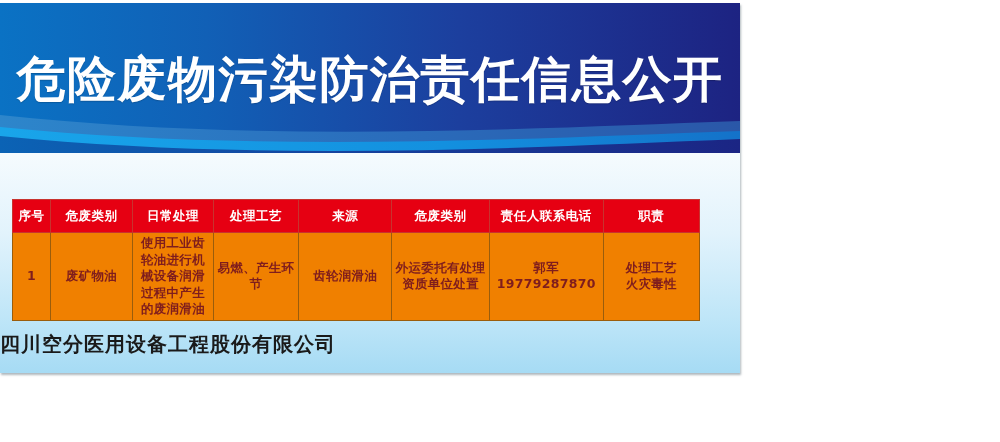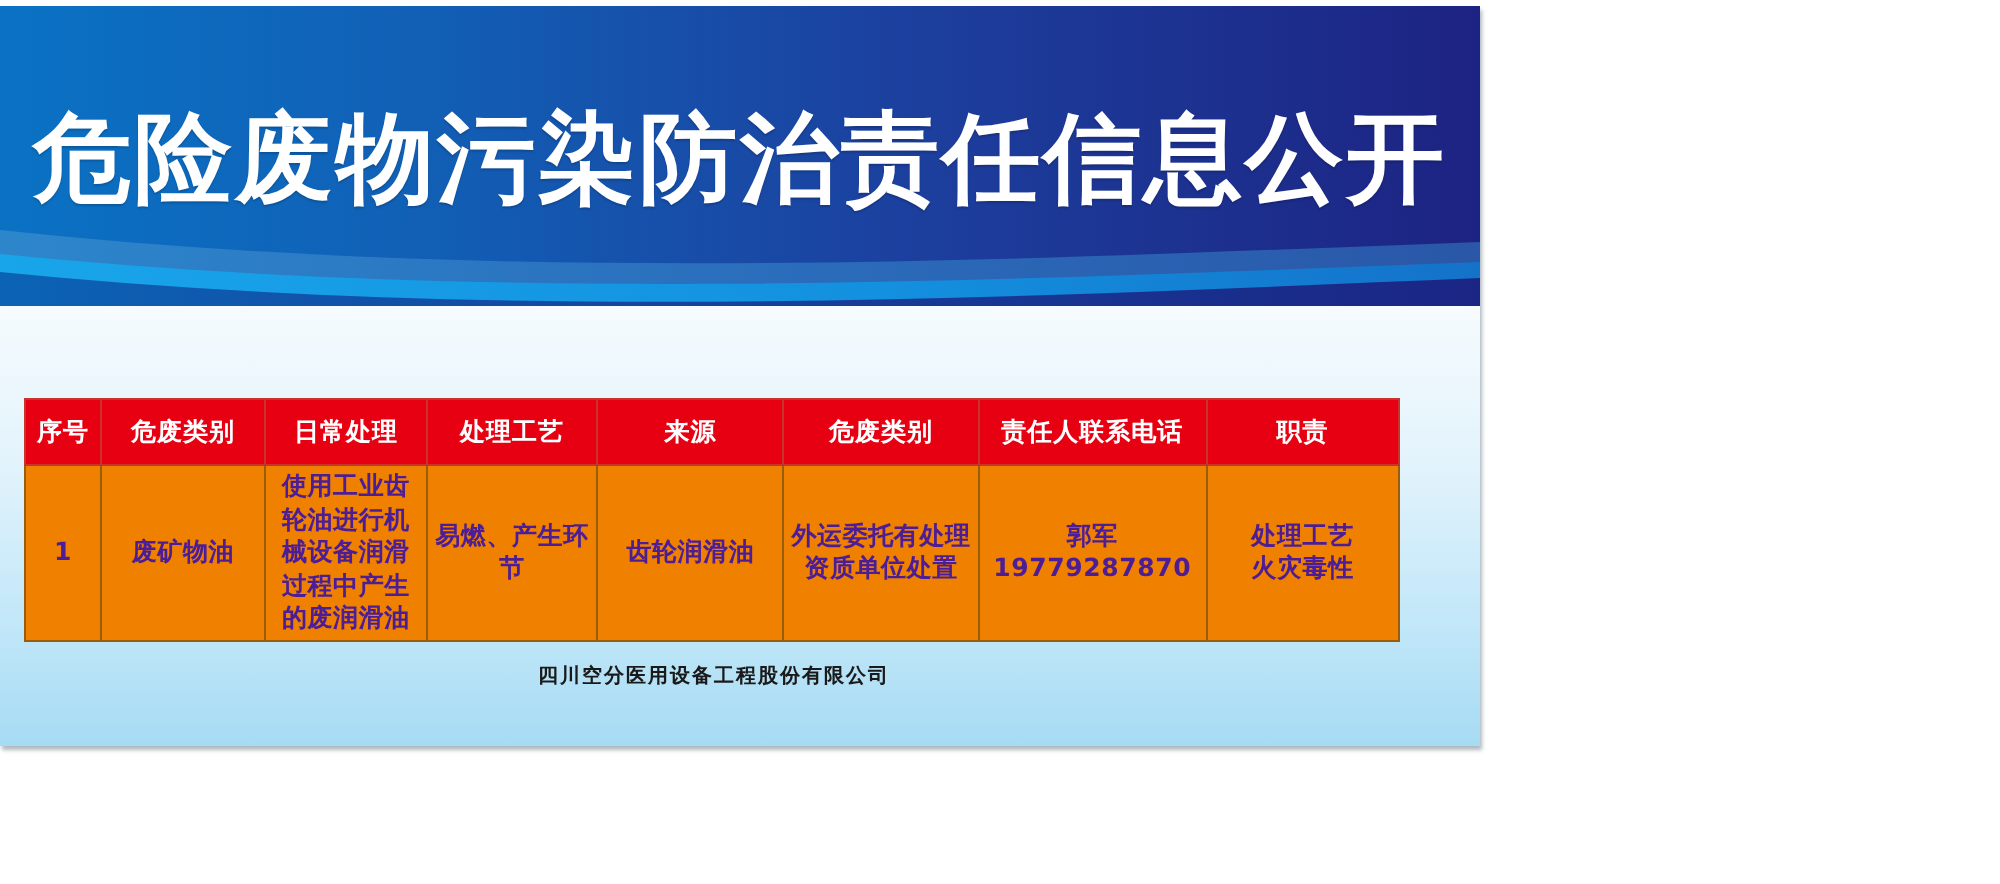--- a/index.html
+++ b/index.html
@@ -84,7 +84,7 @@
   }
   table.haz td {
     background: #f08000;
-    color: #4c1d95;
+    color: #7f1d1d;
     font-size: 12.5px;
     font-weight: bold;
     height: 76px;

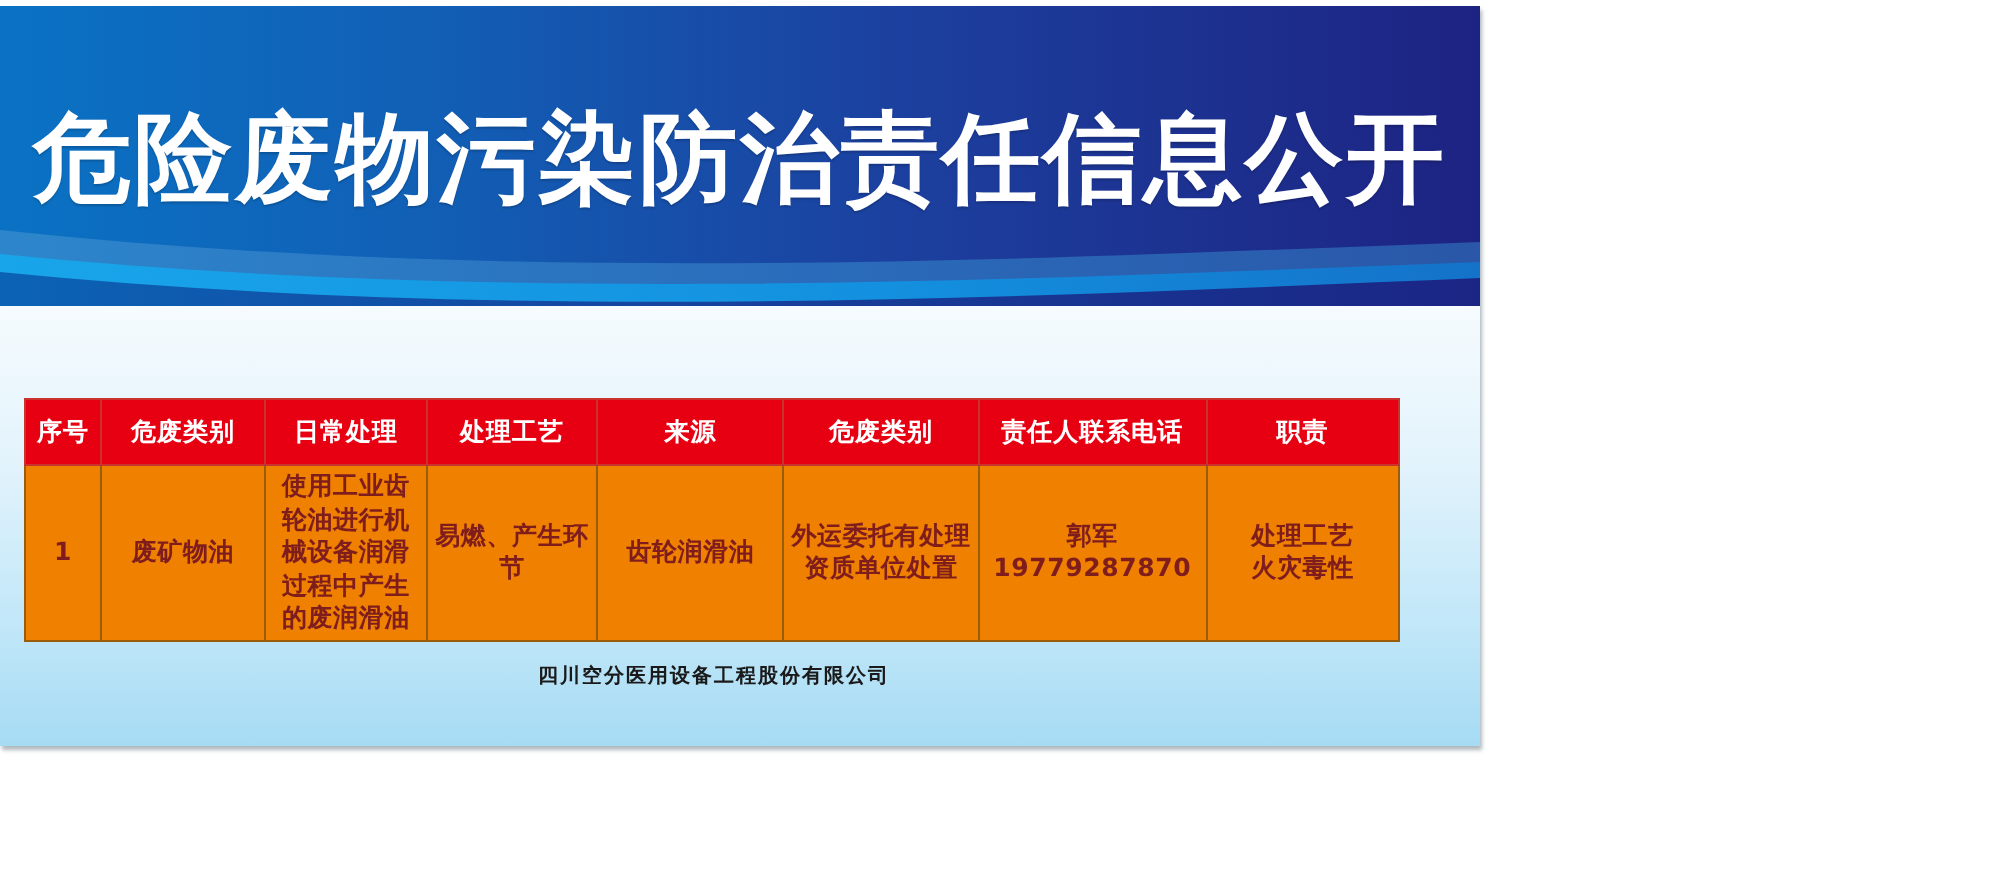--- a/index.html
+++ b/index.html
@@ -113,8 +113,8 @@
     left: 0;
     top: 328px;
     width: 714px;
-    text-align: center;
-    font-size: 10px;
+    text-align: left;
+    font-size: 20px;
     font-weight: bold;
     color: #1a1a1a;
     letter-spacing: 1px;

